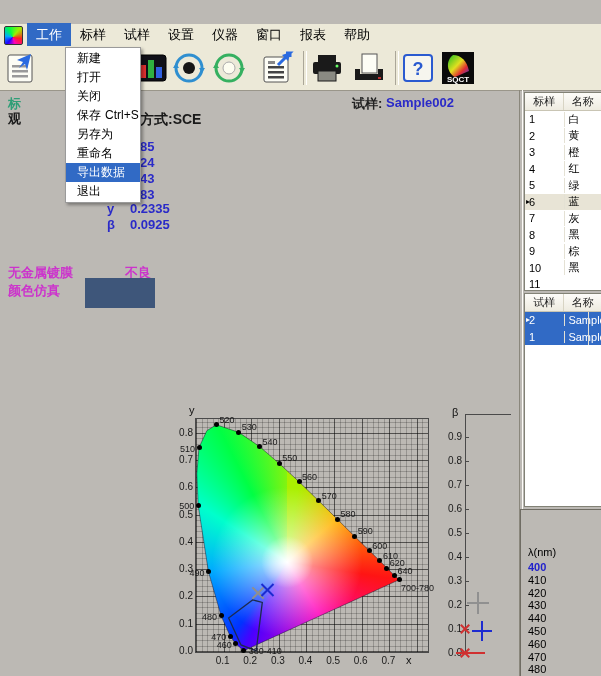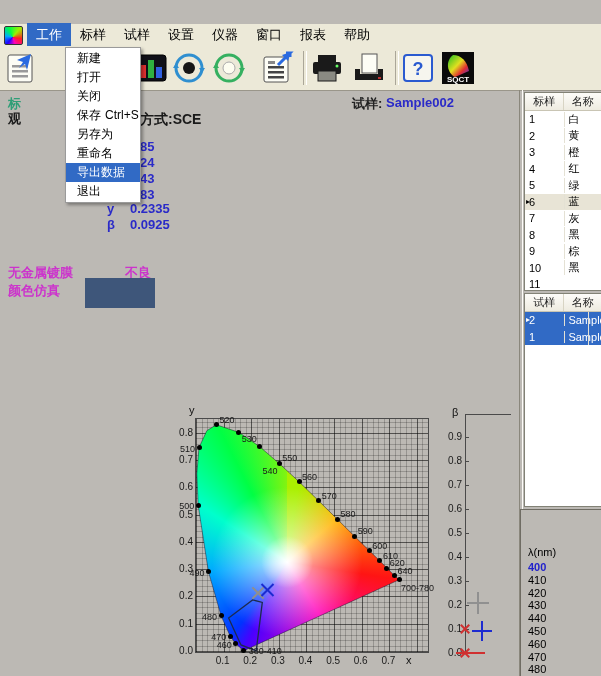--- a/index.html
+++ b/index.html
@@ -275,7 +275,7 @@
           <div class="ldot" style="left: 17.9381px; top: 3.22281px;"></div>
           <div class="llabel" style="left: 23.4381px; top: -4.27719px;">520</div>
           <div class="ldot" style="left: 40.3095px; top: 10.8532px;"></div>
-          <div class="llabel" style="left: 45.8095px; top: 3.35322px; margin-top: 12px;">530</div>
+          <div class="llabel" style="left: 45.8095px; top: 3.35322px;">530</div>
           <div class="ldot" style="left: 61.0238px; top: 25.024px;"></div>
           <div class="llabel" style="left: 66.5238px; top: 17.524px; margin-top: 29px;">540</div>
           <div class="ldot" style="left: 80.6333px; top: 41.9199px;"></div>

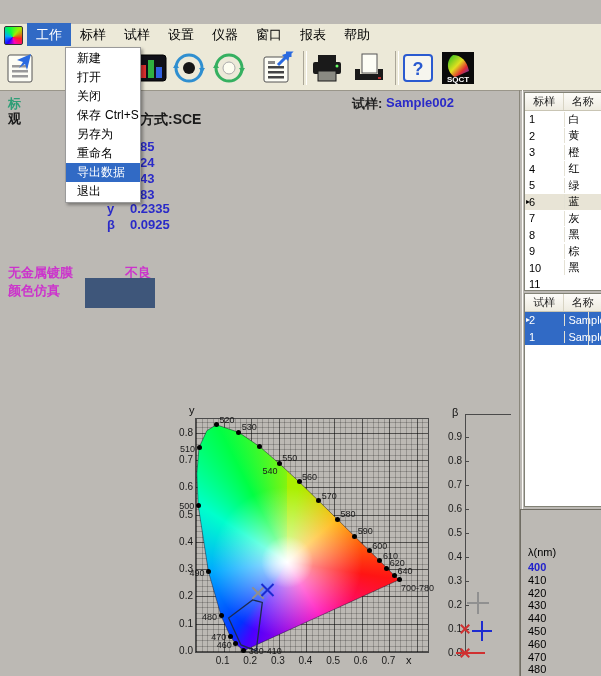--- a/index.html
+++ b/index.html
@@ -277,7 +277,7 @@
           <div class="ldot" style="left: 40.3095px; top: 10.8532px;"></div>
           <div class="llabel" style="left: 45.8095px; top: 3.35322px;">530</div>
           <div class="ldot" style="left: 61.0238px; top: 25.024px;"></div>
-          <div class="llabel" style="left: 66.5238px; top: 17.524px; margin-top: 29px;">540</div>
+          <div class="llabel" style="left: 66.5238px; top: 17.524px;">540</div>
           <div class="ldot" style="left: 80.6333px; top: 41.9199px;"></div>
           <div class="llabel" style="left: 86.1333px; top: 34.4199px;">550</div>
           <div class="ldot" style="left: 100.519px; top: 60.1784px;"></div>

